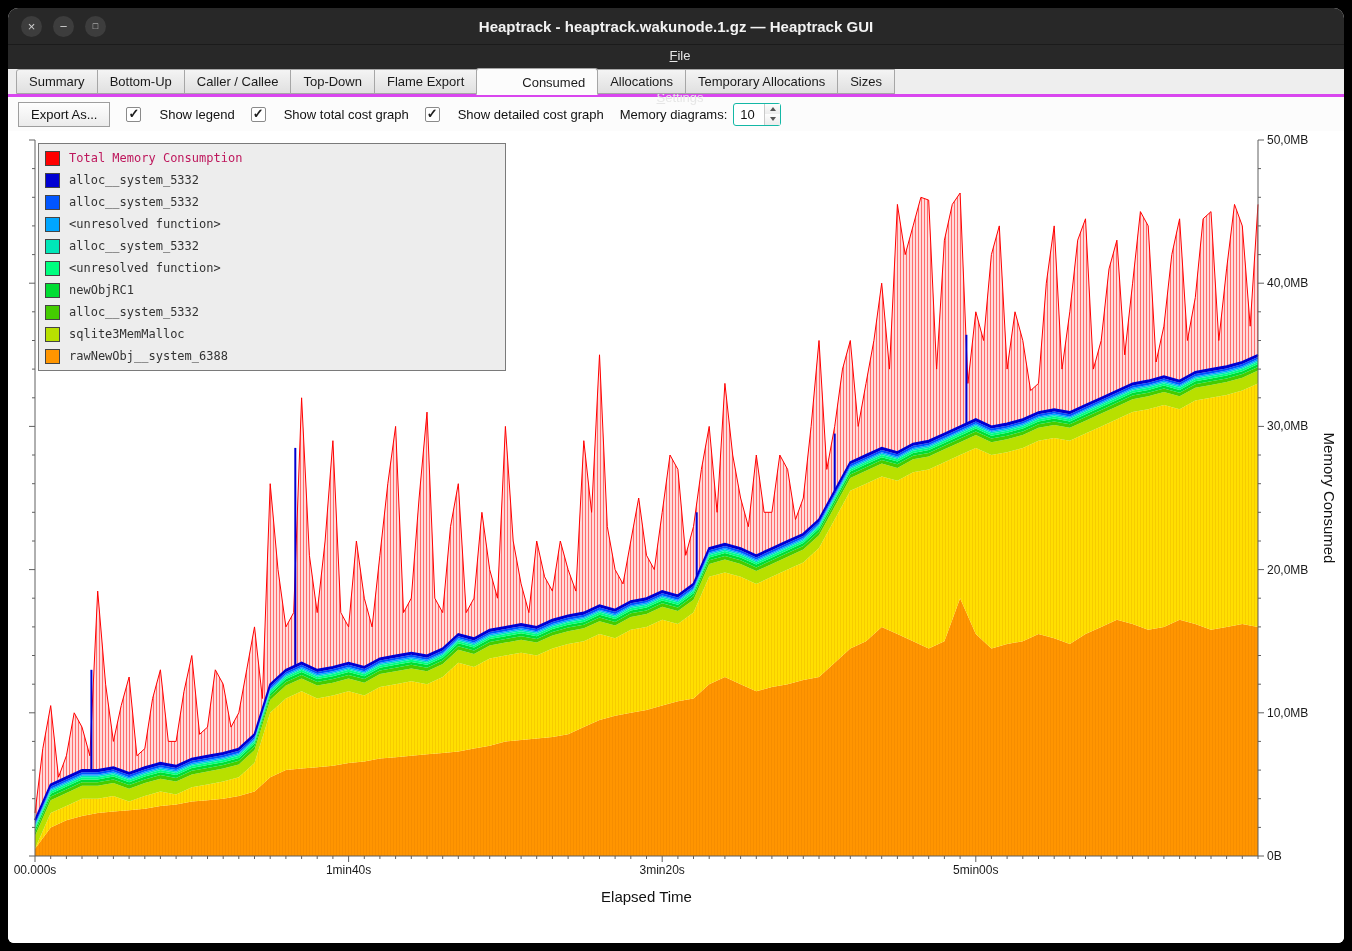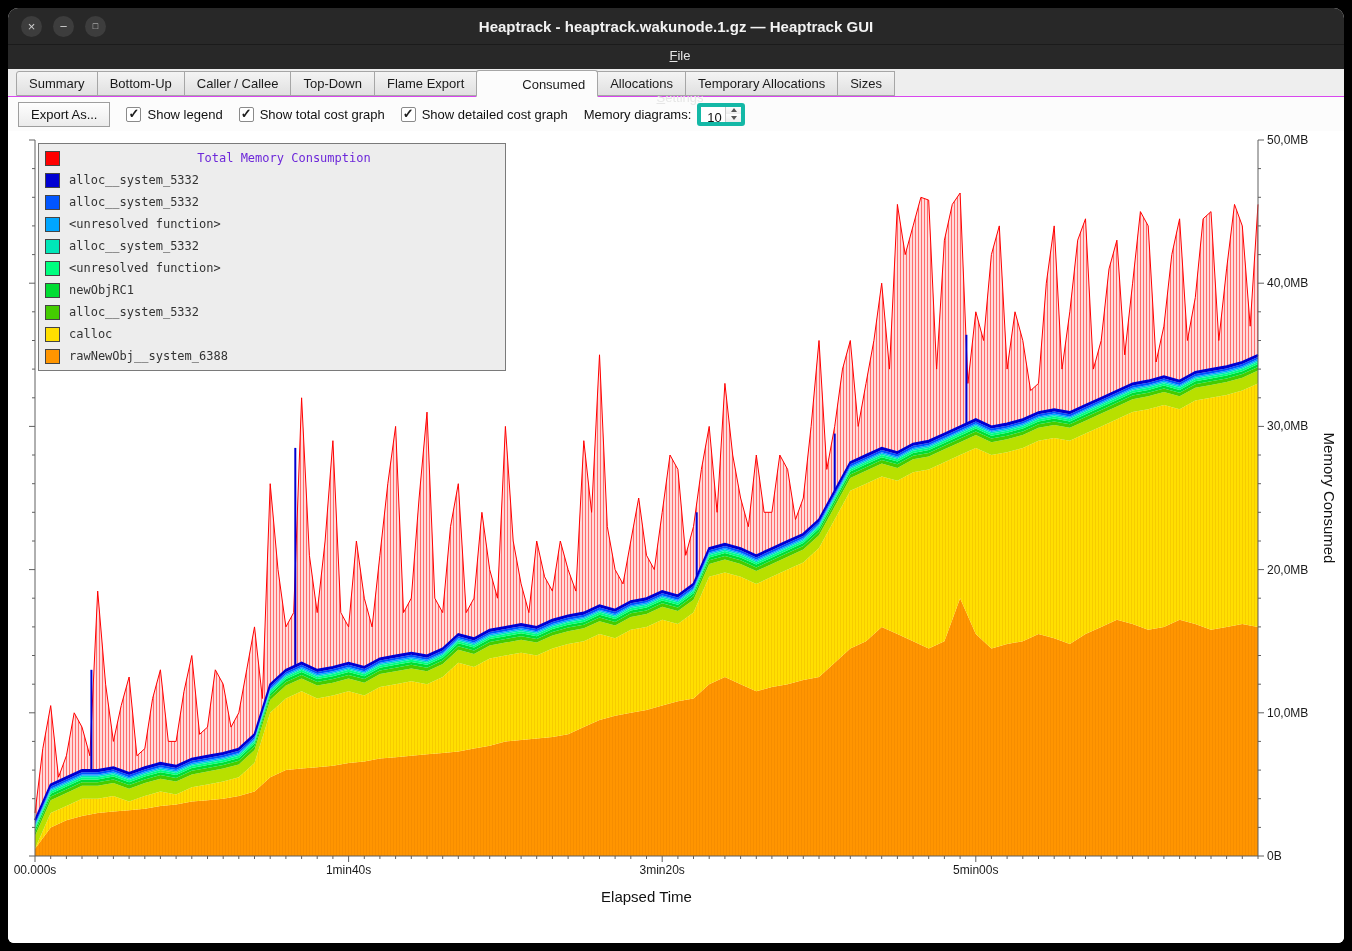--- a/index.html
+++ b/index.html
@@ -37,7 +37,7 @@
   .tabbar {
     background:#eeeeee; display:flex; align-items:flex-end;
     padding:4px 0 0 8px; height:28px; box-sizing:border-box;
-    border-bottom:1px solid #d946ef;
+    border-bottom:3px solid #d946ef;
   }
   .tab {
     font-family:"Liberation Sans", sans-serif; font-size:13px; color:#1a1a1a;

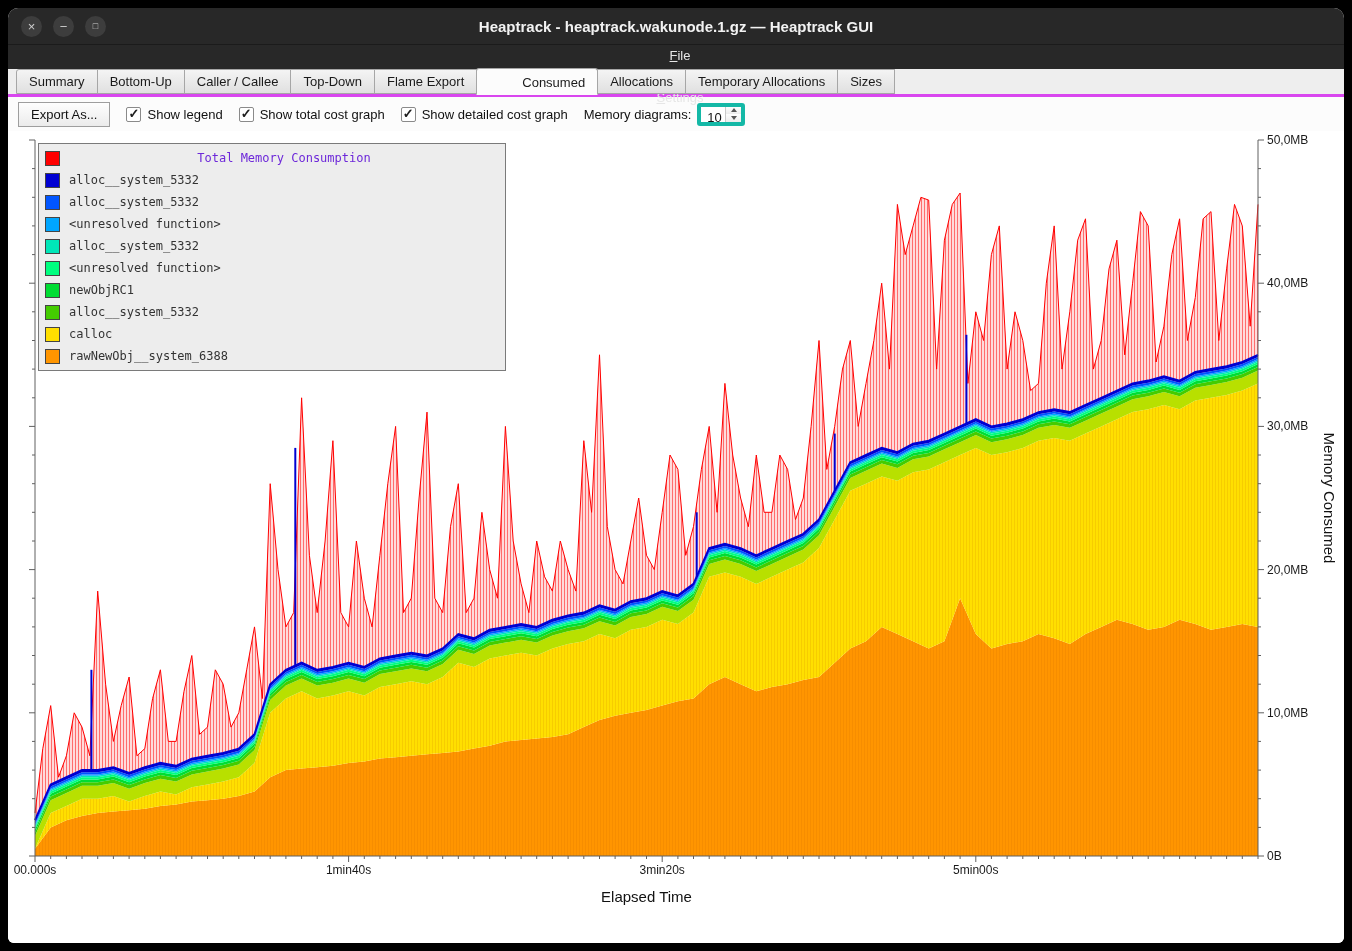--- a/index.html
+++ b/index.html
@@ -59,7 +59,7 @@
     background:linear-gradient(#fefefe,#ebebeb); border:1px solid #9e9e9e;
     border-radius:0; color:#111; cursor:default;
   }
-  .check { display:flex; align-items:flex-start; gap:6px; }
+  .check { display:flex; align-items:flex-start; gap:18px; }
   .box {
     width:15px; height:15px; background:#fff; border:1px solid #8a8a8a;
     border-radius:2px; position:relative; box-sizing:border-box; flex:none;

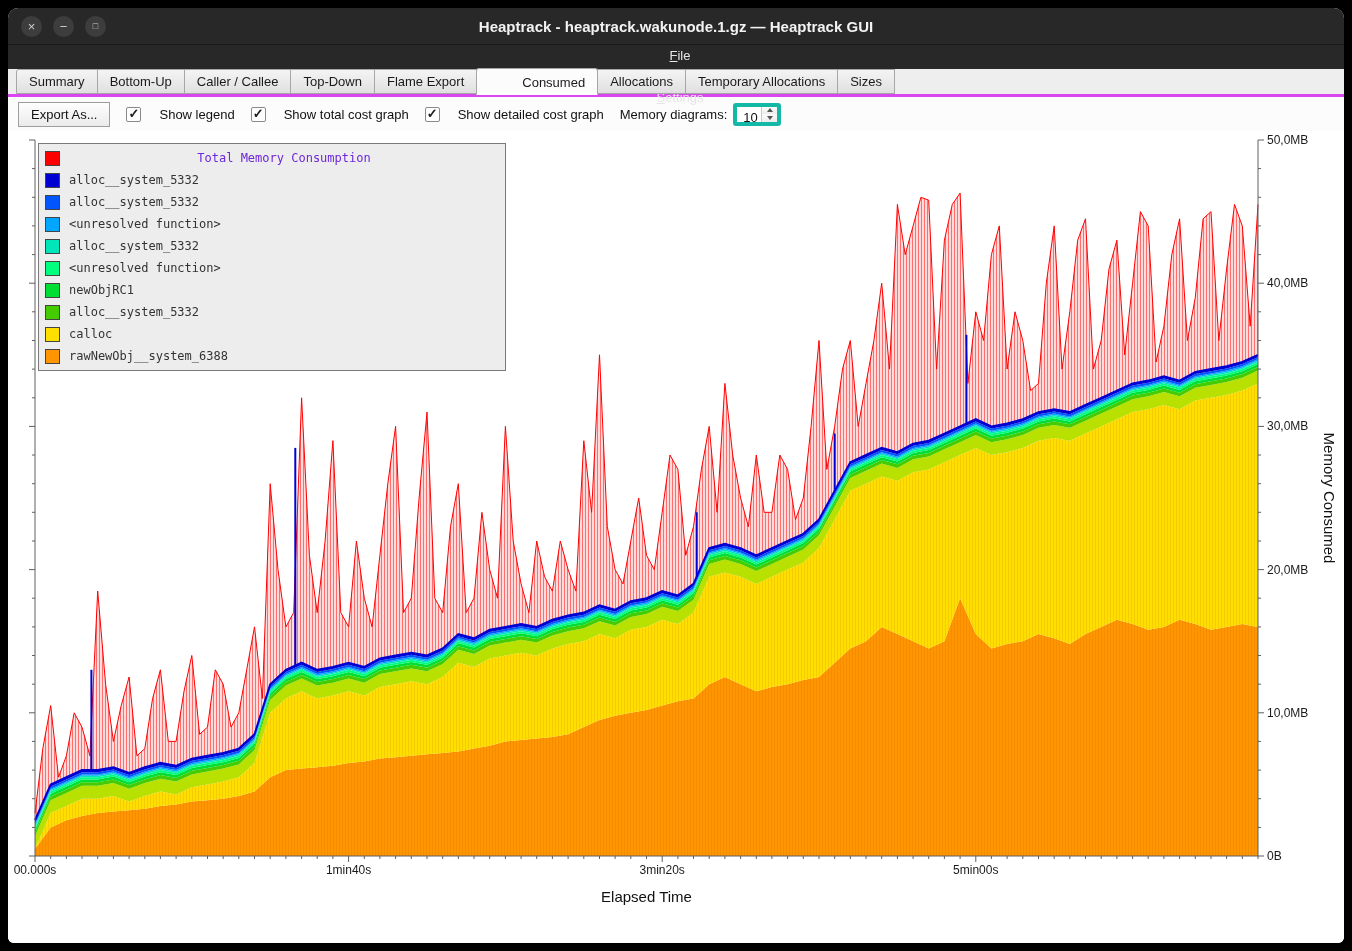--- a/index.html
+++ b/index.html
@@ -69,7 +69,7 @@
     font-size:13px; font-weight:bold; color:#1d1d1d;
   }
   .spinbox {
-    display:inline-flex; width:48px; height:23px; border:4px solid #14b8a6;
+    display:inline-flex; width:48px; height:23px; border:1px solid #14b8a6;
     border-radius:3px; background:#fff; align-items:stretch; box-sizing:border-box;
     margin-left:-10px;
   }

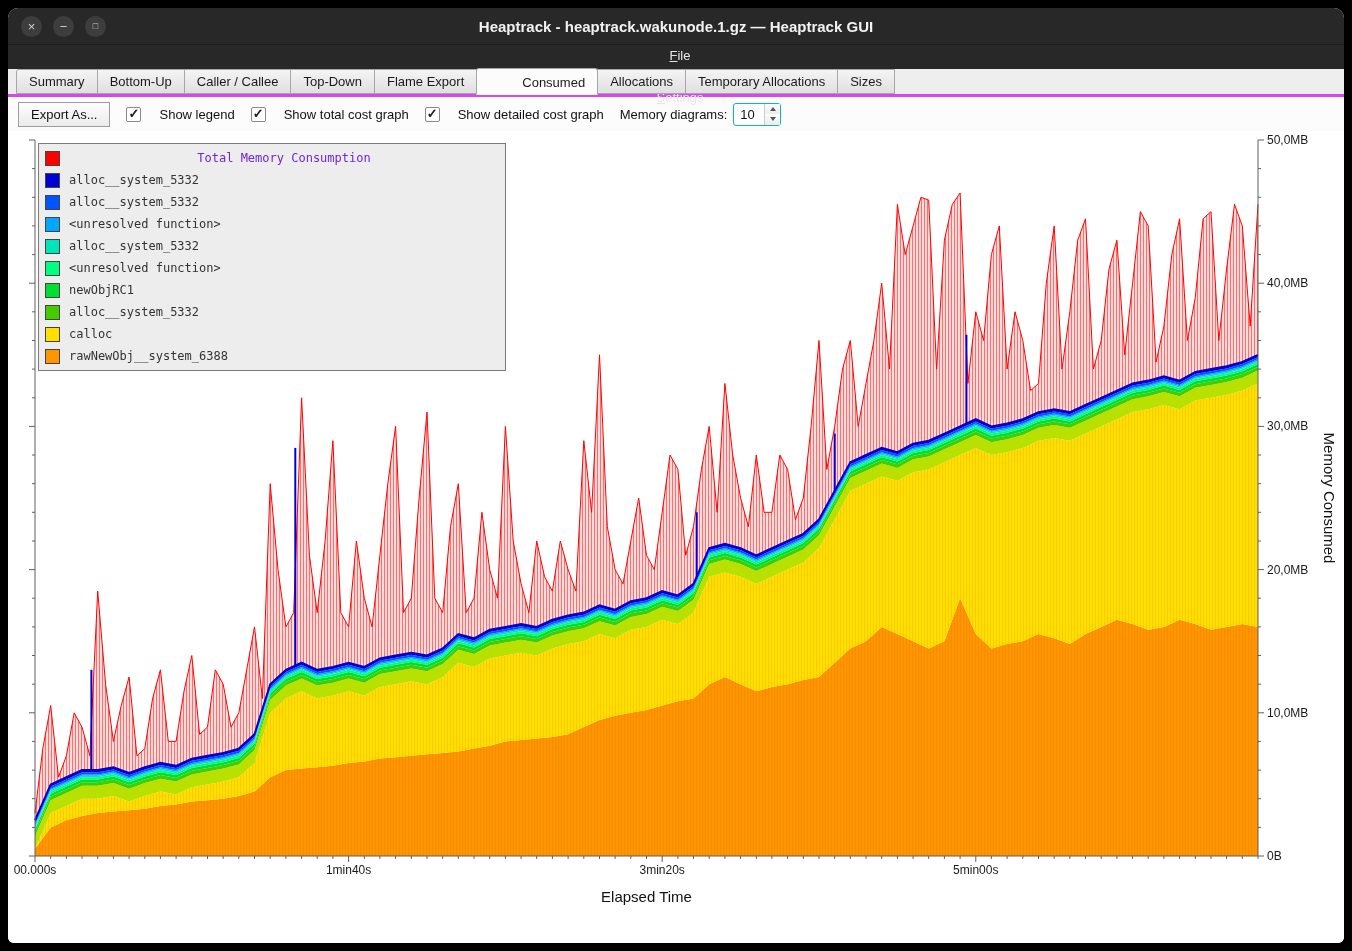--- a/index.html
+++ b/index.html
@@ -93,7 +93,7 @@
     white-space:nowrap;
   }
   .swatch { width:15px; height:15px; border:1px solid #444; margin-right:9px; flex:none; box-sizing:border-box; }
-  .legend-title-row .legend-label { flex:1; text-align:center; color:#6d28d9; }
+  .legend-title-row .legend-label { flex:1; text-align:left; color:#be185d; }
   svg text.tick { font-family:"Liberation Sans", sans-serif; font-size:12px; fill:#1a1a1a; }
   svg text.axis-title { font-family:"Liberation Sans", sans-serif; font-size:15px; fill:#111; }
 </style>

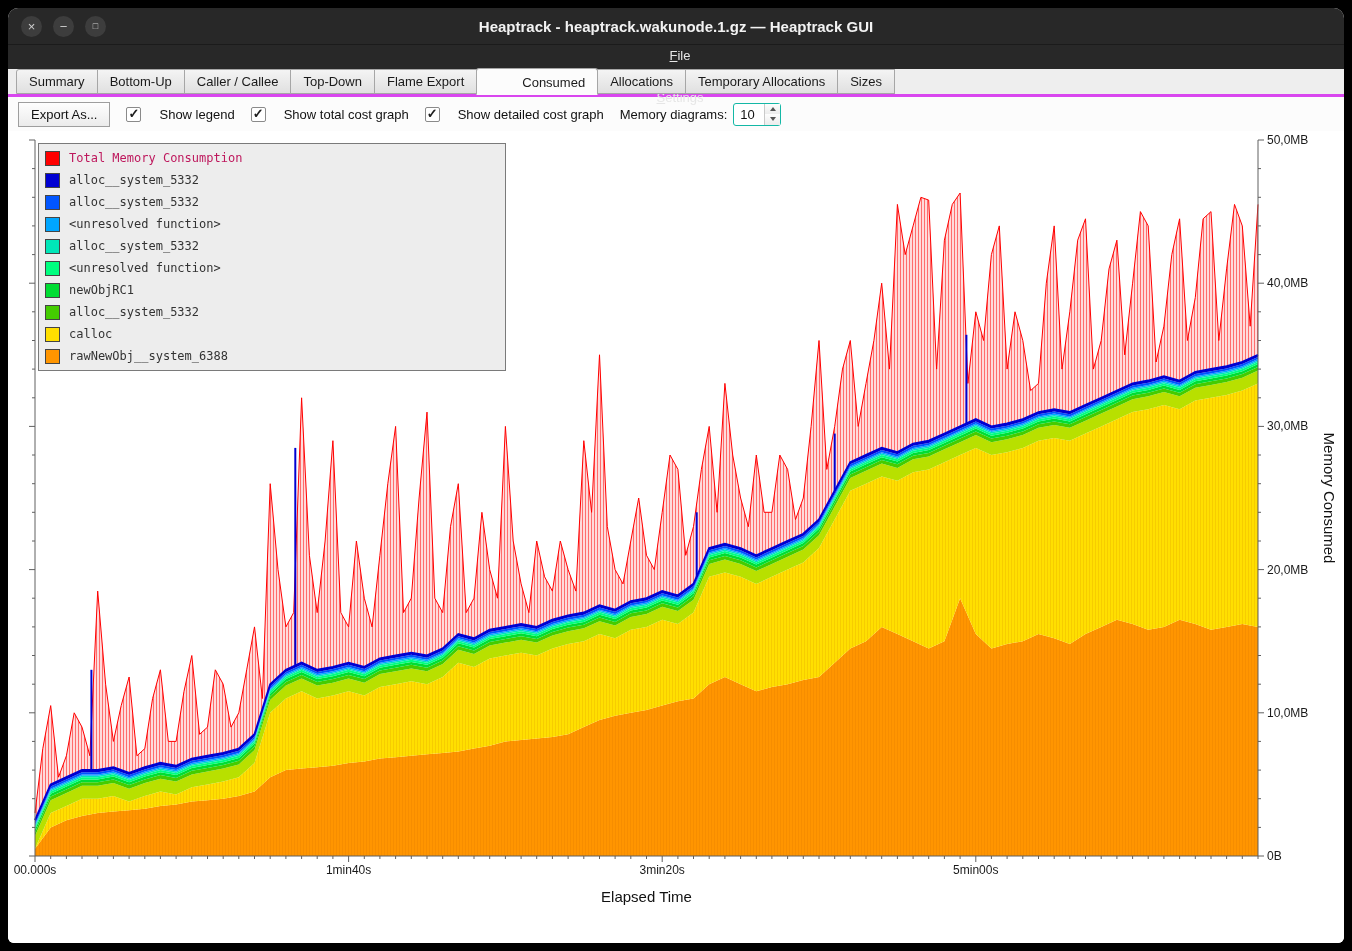--- a/index.html
+++ b/index.html
@@ -375,6 +375,10 @@
           <span class="legend-label">alloc__system_5332</span>
         </div>
         <div class="legend-row">
+          <span class="swatch" style="background: rgb(184, 224, 0);"></span>
+          <span class="legend-label">sqlite3MemMalloc</span>
+        </div>
+        <div class="legend-row">
           <span class="swatch" style="background: rgb(255, 223, 0);"></span>
           <span class="legend-label">calloc</span>
         </div>

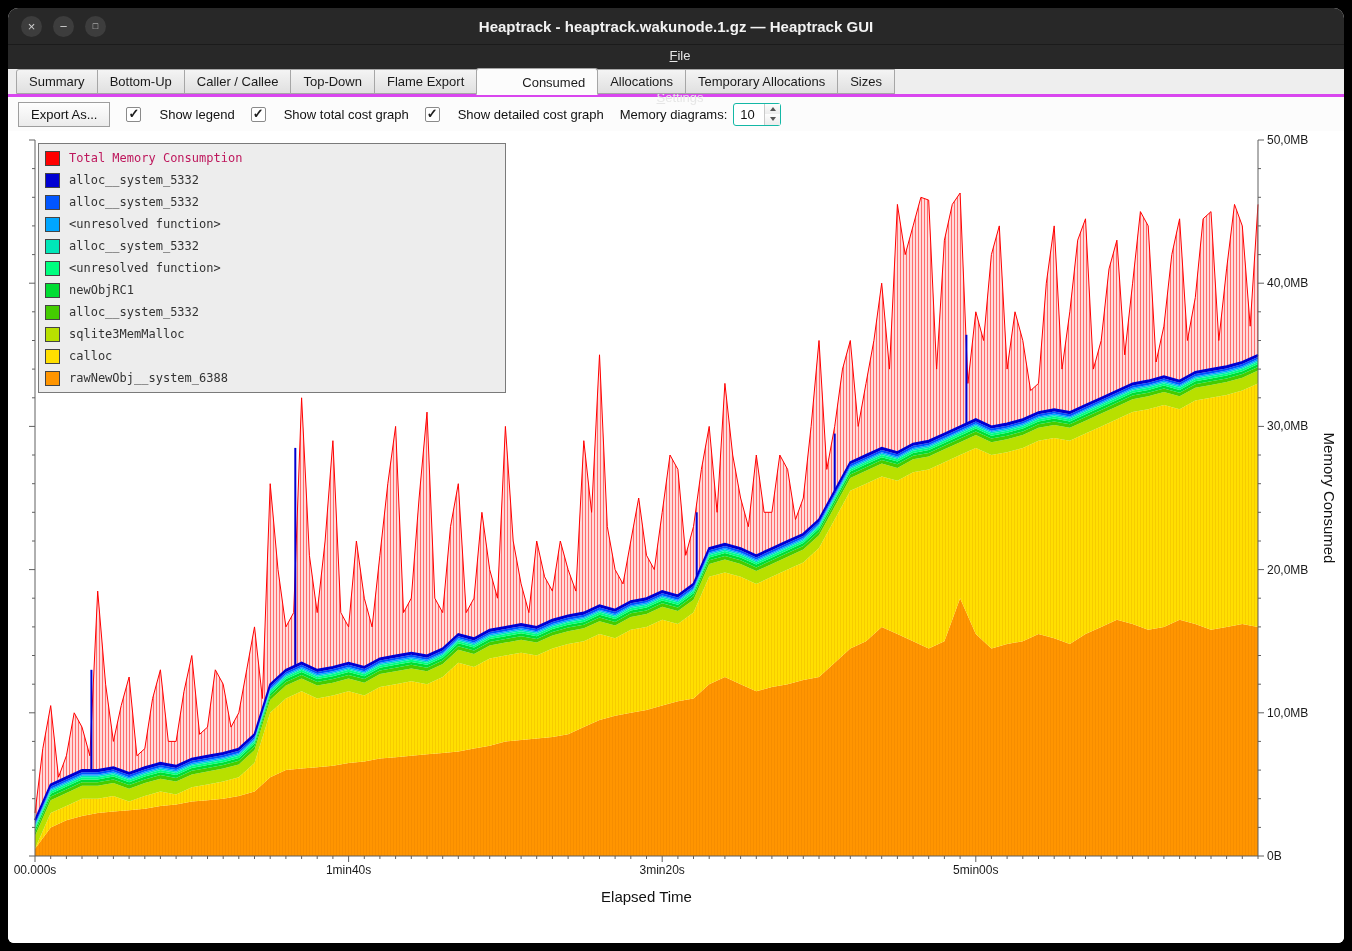--- a/index.html
+++ b/index.html
@@ -379,10 +379,6 @@
           <span class="legend-label">sqlite3MemMalloc</span>
         </div>
         <div class="legend-row">
-          <span class="swatch" style="background: rgb(255, 223, 0);"></span>
-          <span class="legend-label">calloc</span>
-        </div>
-        <div class="legend-row">
           <span class="swatch" style="background: rgb(255, 149, 0);"></span>
           <span class="legend-label">rawNewObj__system_6388</span>
         </div>

